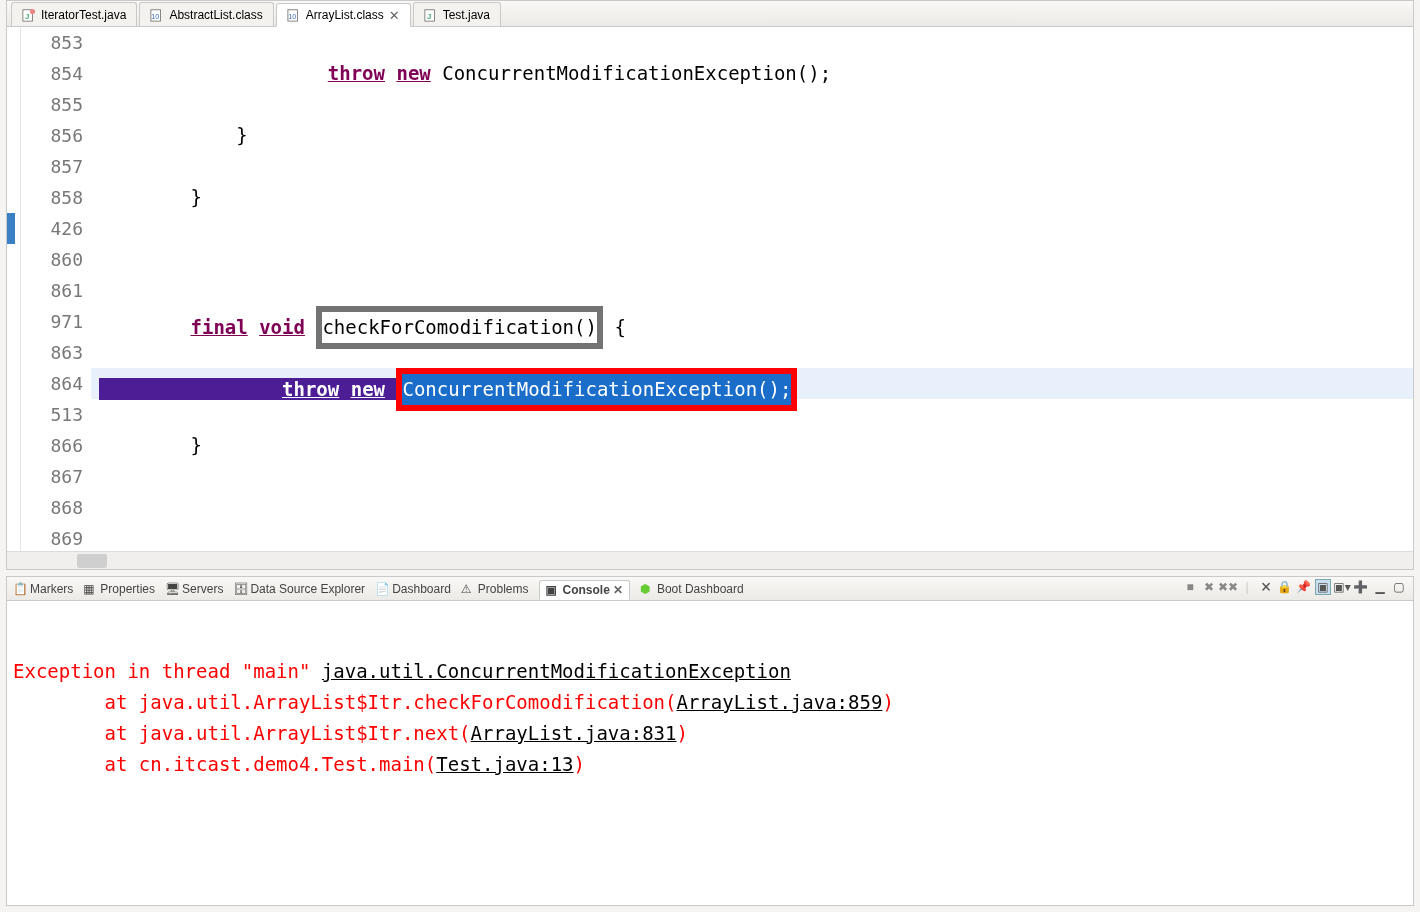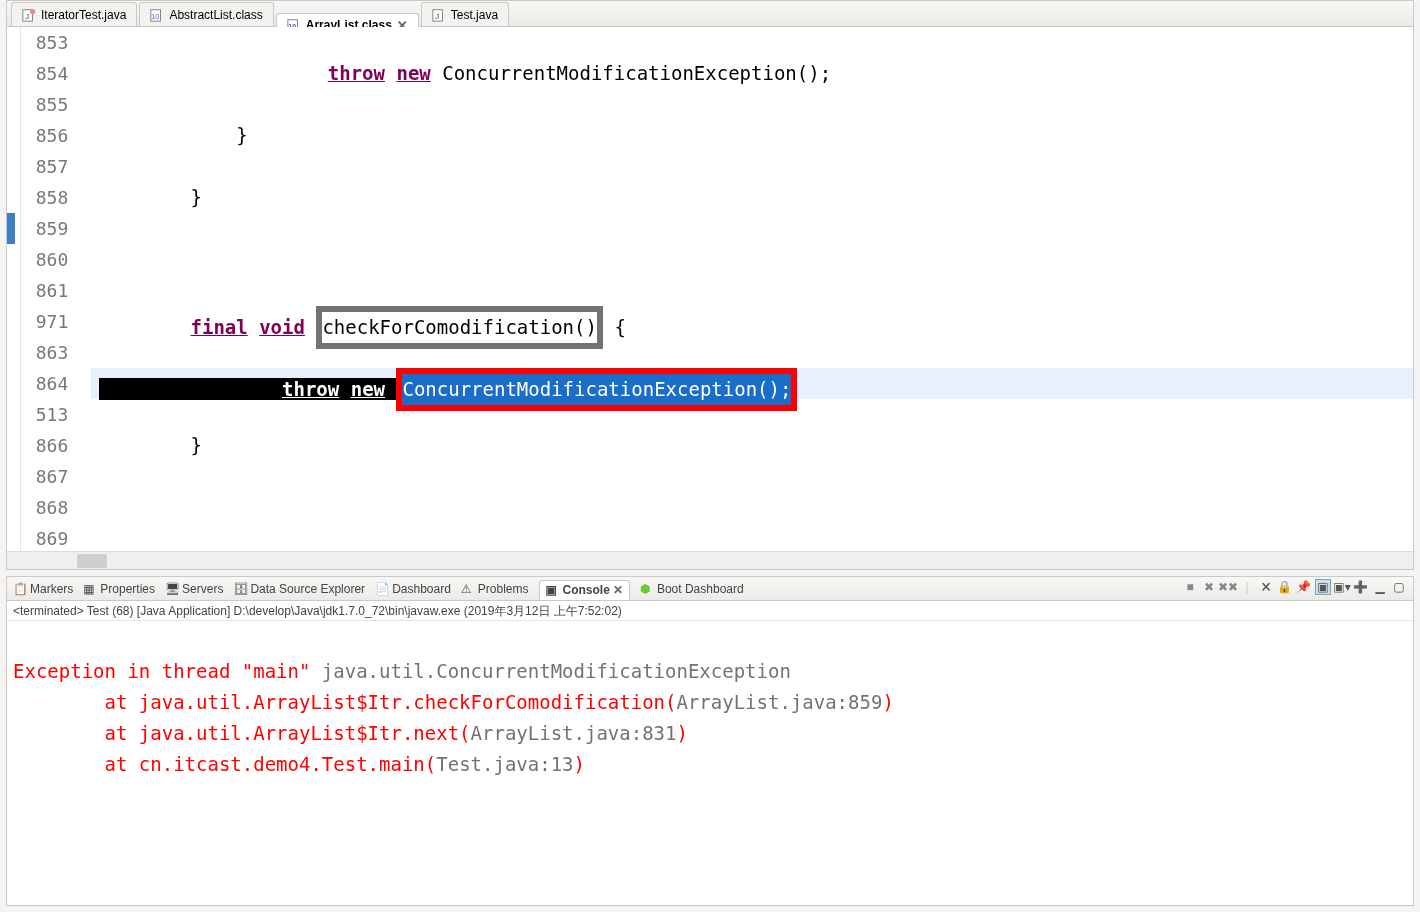--- a/index.html
+++ b/index.html
@@ -7,7 +7,7 @@
   .editor-area { position:absolute; left:6px; top:0; right:6px; height:570px; background:#fff; border:1px solid #c9c9c9; }
   .tabbar { height:26px; background:linear-gradient(#f9f8f6,#eceae6); border-bottom:1px solid #c9c9c9; display:flex; align-items:flex-end; padding-left:4px; }
   .tab { display:flex; align-items:center; height:24px; padding:0 10px; border:1px solid #c9c9c9; border-bottom:none; margin-right:2px; background:#f3f2ef; border-radius:3px 3px 0 0; gap:5px; cursor:pointer; }
-  .tab.active { background:#fff; font-weight:bold; border-bottom:1px solid #fff; position:relative; top:11px; }
+  .tab.active { background:#fff; font-weight:normal; border-bottom:1px solid #fff; position:relative; top:1px; }
   .tab .ficon { width:14px; height:14px; display:flex; align-items:center; justify-content:center; }
   .tab .close { font-size:13px; color:#666; }
   .code-scroll { position:absolute; top:26px; left:0; right:0; bottom:18px; overflow:hidden; background:#fff; }

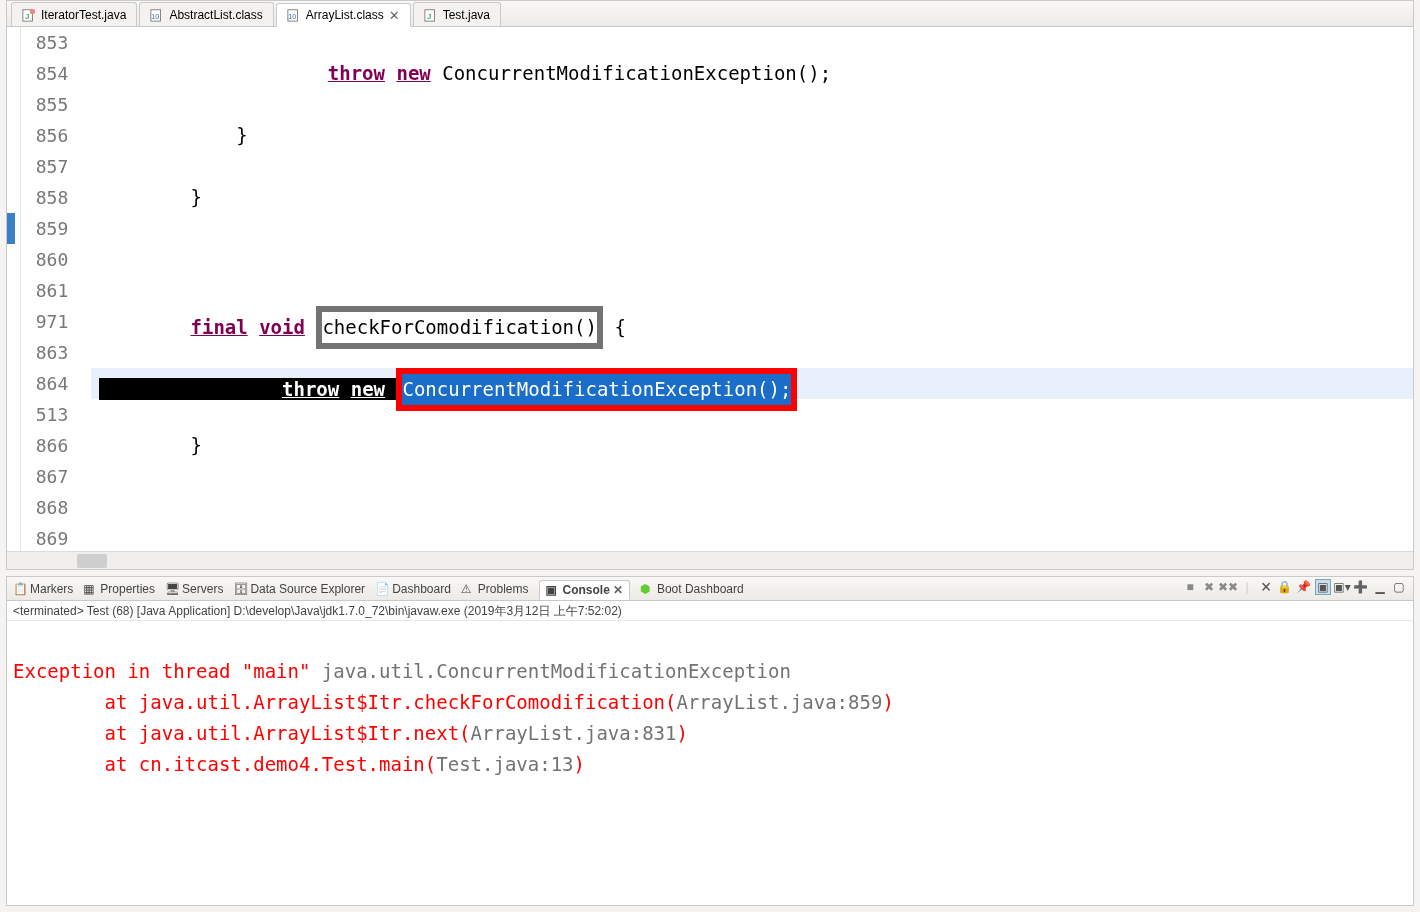--- a/index.html
+++ b/index.html
@@ -12,7 +12,7 @@
   .tab .close { font-size:13px; color:#666; }
   .code-scroll { position:absolute; top:26px; left:0; right:0; bottom:18px; overflow:hidden; background:#fff; }
   .code-gutter { position:absolute; left:0; top:0; width:14px; height:100%; background:#fff; border-right:1px solid #e6e6e6; }
-  .line-numbers { position:absolute; left:14px; top:0; width:70px; height:100%; background:#fff; text-align:center; color:#787878; font-family:Consolas,Menlo,monospace; font-size:18px; line-height:31px; padding-right:8px; user-select:none; }
+  .line-numbers { position:absolute; left:14px; top:0; width:70px; height:100%; background:#fff; text-align:right; color:#787878; font-family:Consolas,Menlo,monospace; font-size:18px; line-height:31px; padding-right:8px; user-select:none; }
   .left-marker { position:absolute; left:0; width:8px; background:#3b7fc4; }
   .code-body { position:absolute; left:84px; right:0; top:0; bottom:0; font-family:Consolas,Menlo,monospace; font-size:19px; line-height:31px; white-space:pre; color:#000; }
   .code-line { height:31px; padding-left:8px; position:relative; }

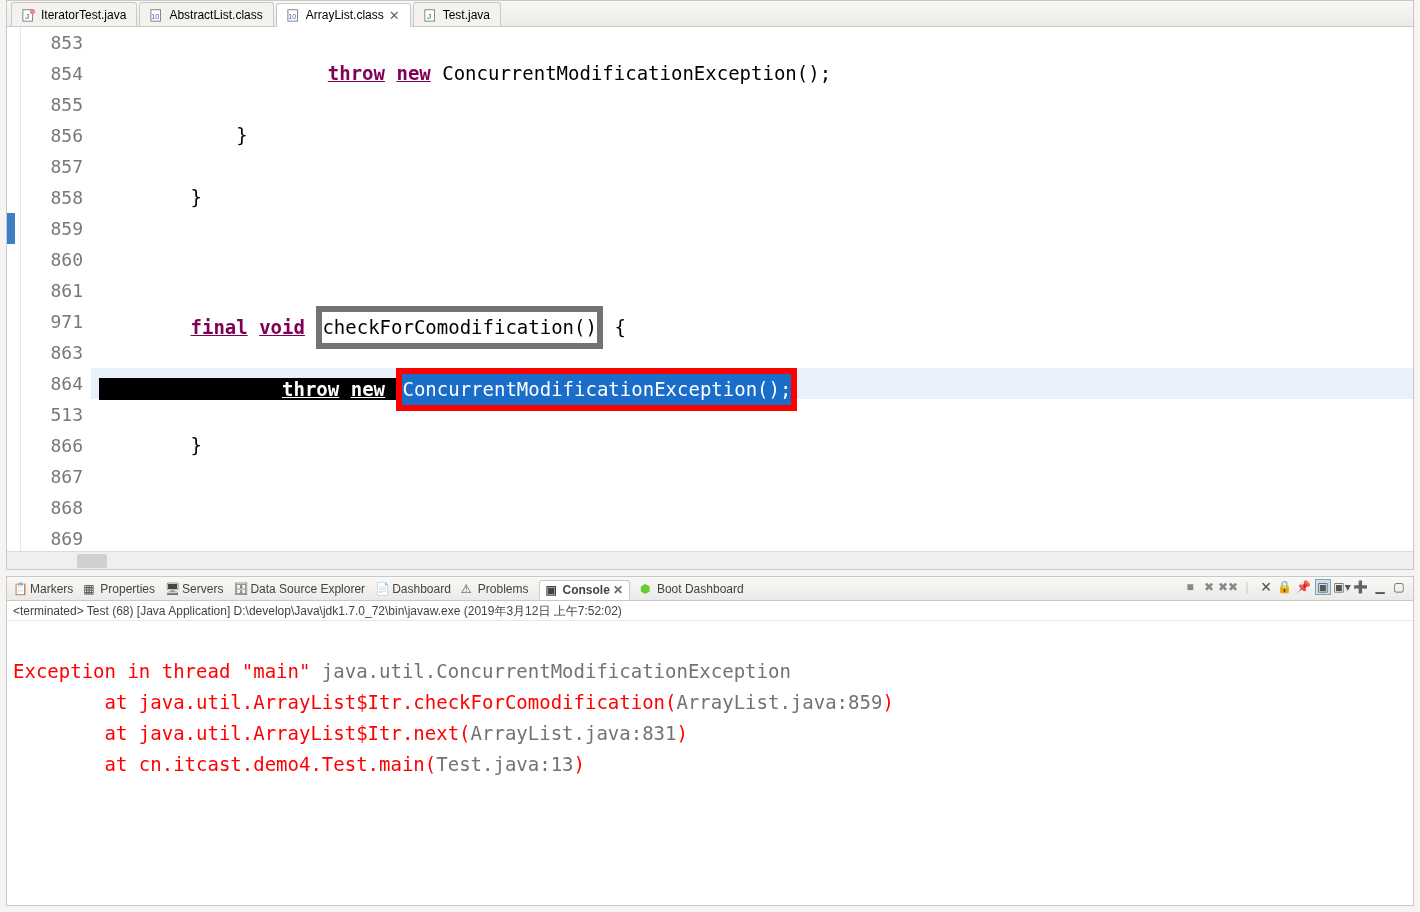--- a/index.html
+++ b/index.html
@@ -95,7 +95,7 @@
         <div>856</div>
         <div>857</div>
         <div>858</div>
-        <div>859</div>
+        <div>426</div>
         <div>860</div>
         <div>861</div>
         <div>971</div>

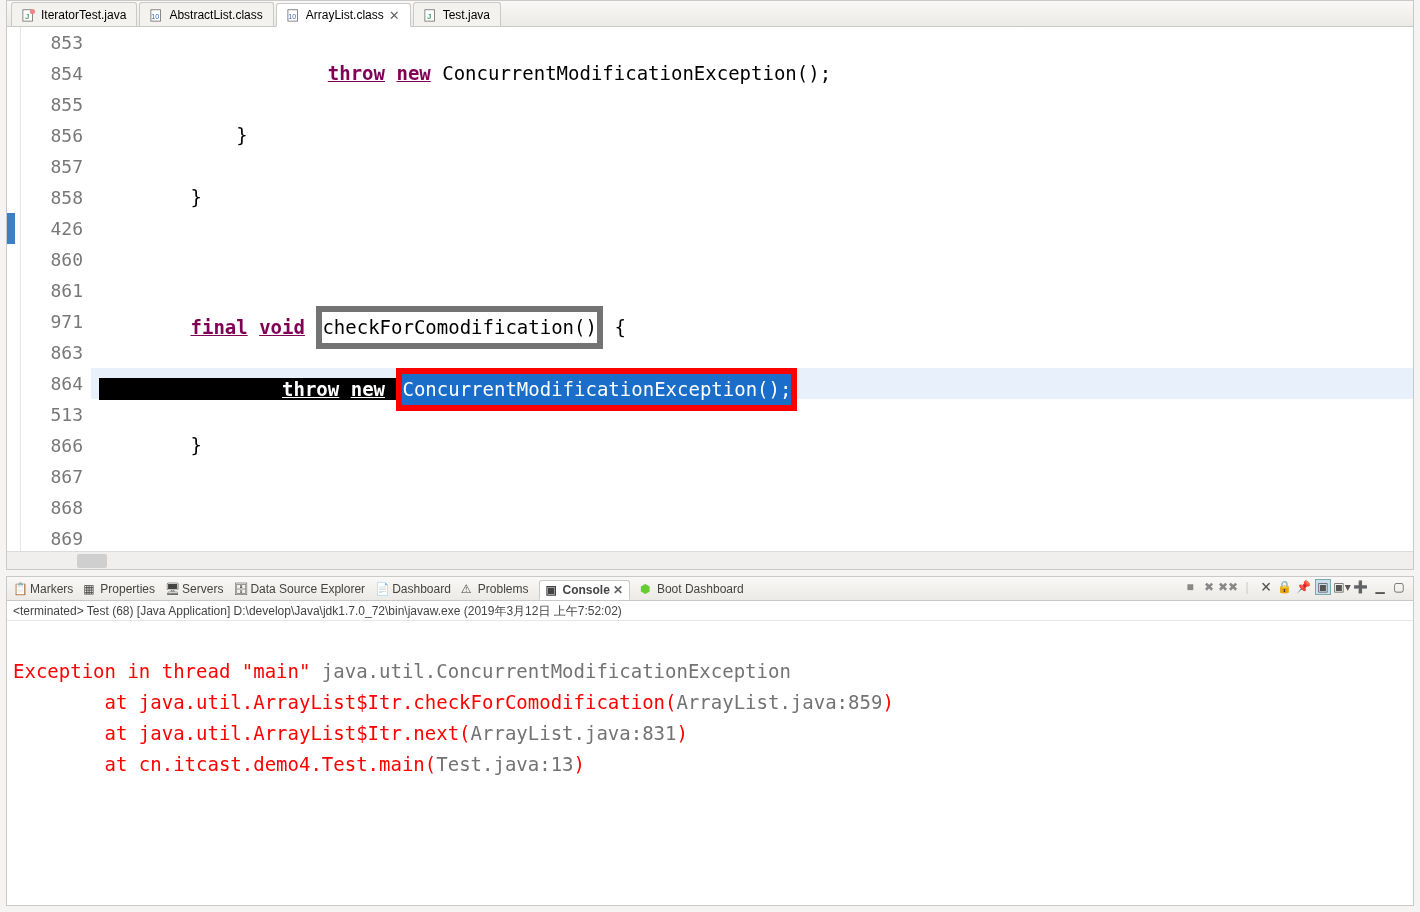--- a/index.html
+++ b/index.html
@@ -18,7 +18,7 @@
   .code-line { height:31px; padding-left:8px; position:relative; }
   .kwd { color:#7f0055; font-weight:bold;text-decoration:underline; }
   .annot-box { border:6px solid #737373; display:inline-block; }
-  .hl-sel-line { background:#000000; color:#fff; position:relative; }
+  .hl-sel-line { background:#4c1d95; color:#fff; position:relative; }
   .hl-sel-line .kwd { color:#fff; }
   .hl-line-bg { background:#e8f0fb; }
   .hscroll { position:absolute; left:0; right:0; bottom:0; height:18px; background:#f0efed; border-top:1px solid #dcdcdc; }

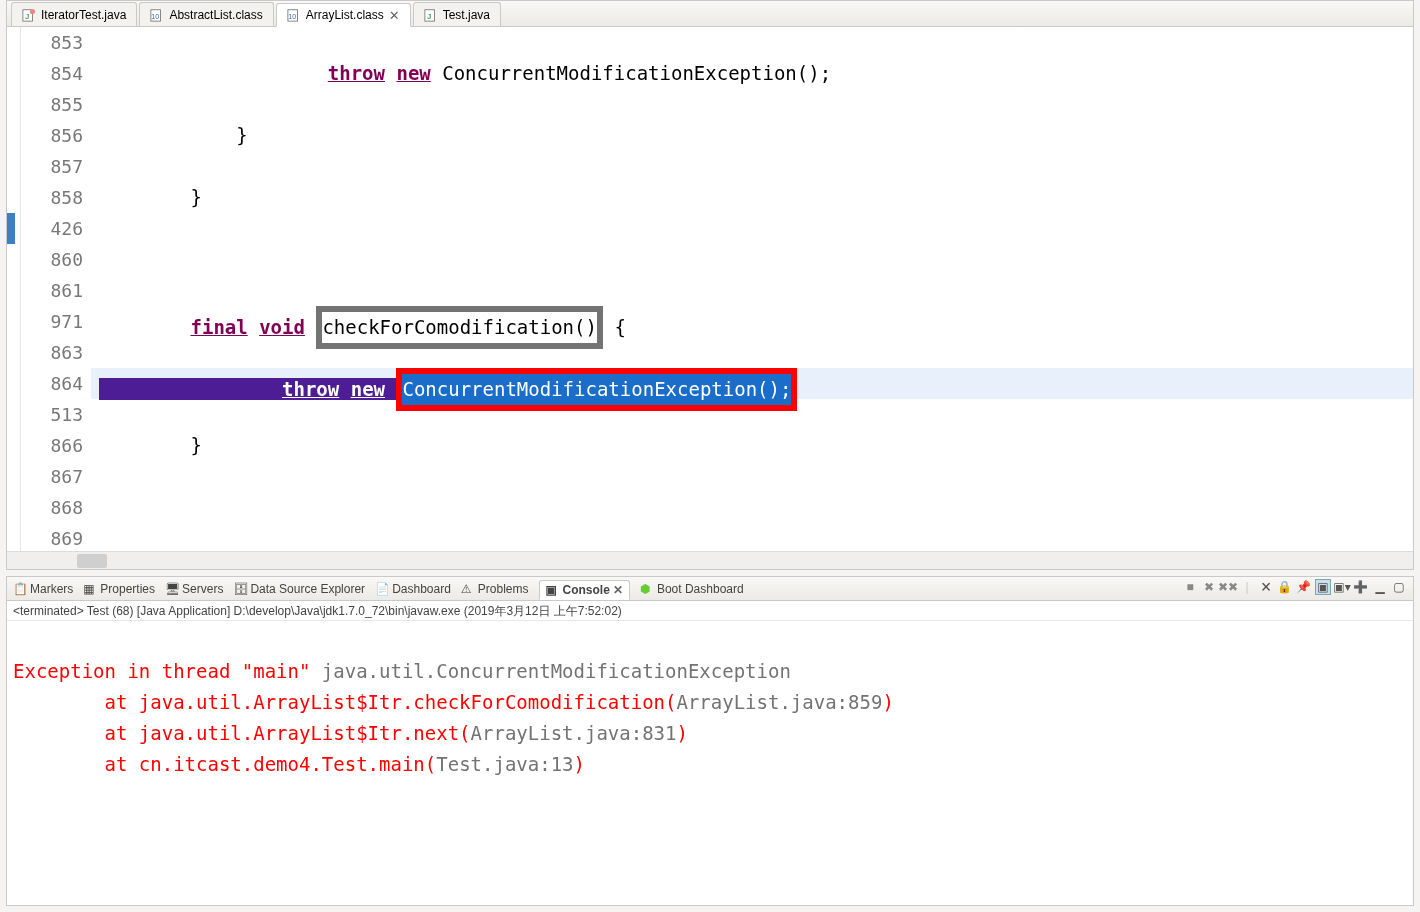--- a/index.html
+++ b/index.html
@@ -182,7 +182,6 @@
       <span>▢</span>
     </div>
   </div>
-  <div class="status-line">&lt;terminated&gt; Test (68) [Java Application] D:\develop\Java\jdk1.7.0_72\bin\javaw.exe (2019年3月12日 上午7:52:02)</div>
   <div class="console-body">
 <span class="err"><span>Exception in thread "main" </span></span><span class="lnk">java.util.ConcurrentModificationException</span>
 <span class="err"><span>        at java.util.ArrayList$Itr.checkForComodification(</span></span><span class="lnk">ArrayList.java:859</span><span class="err">)</span>

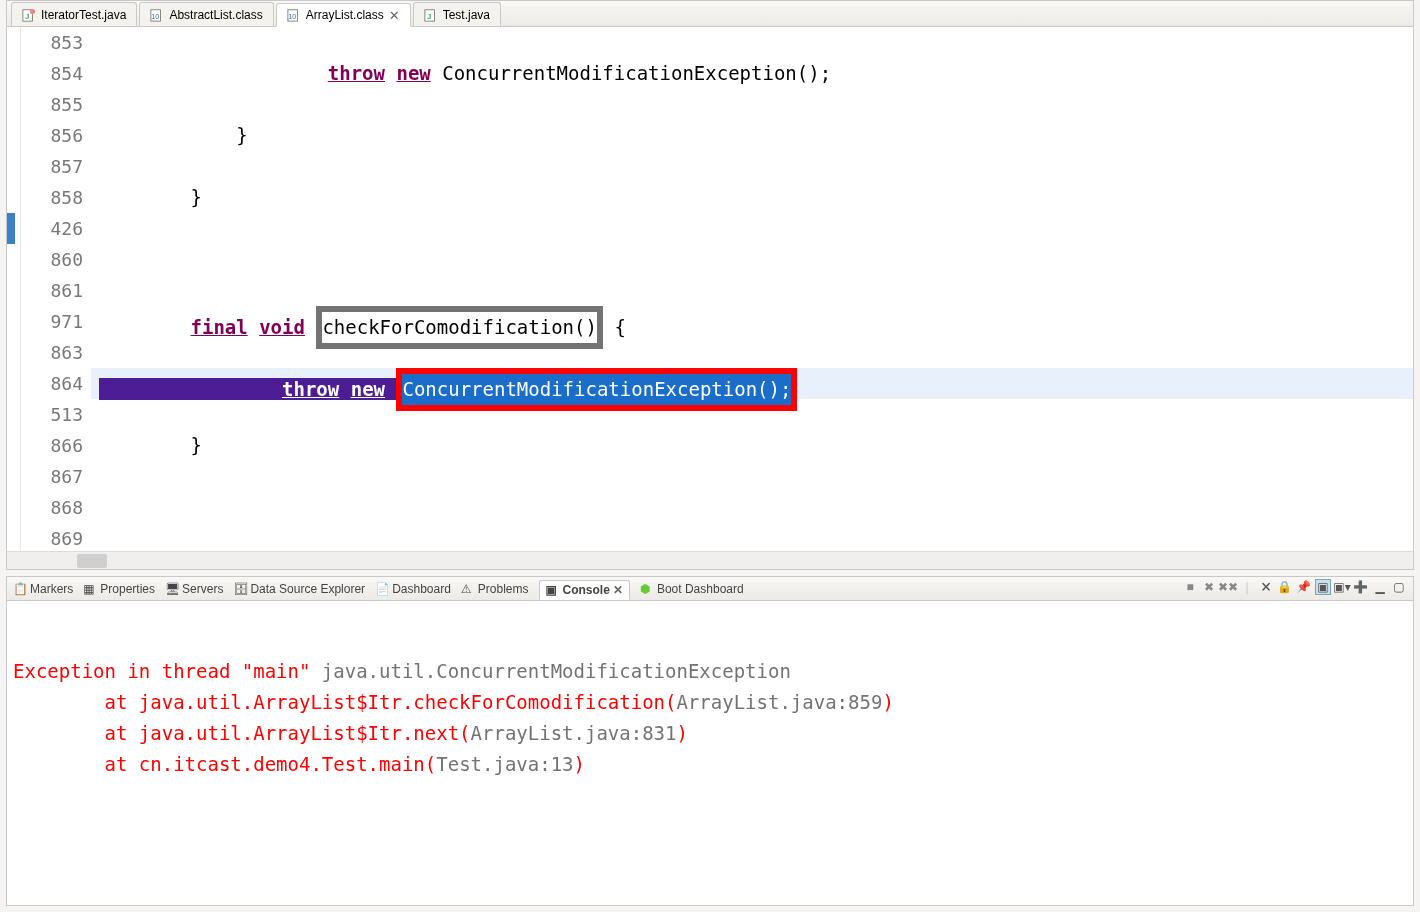--- a/index.html
+++ b/index.html
@@ -34,7 +34,7 @@
   .status-line { height:20px; padding:2px 6px; color:#444; border-bottom:1px solid #e6e6e6; background:#fff; font-size:12px; }
   .console-body { position:absolute; top:46px; left:0; right:0; bottom:0; font-family:Consolas,Menlo,monospace; font-size:19px; line-height:31px; white-space:pre; color:#000; padding:2px 6px; overflow:hidden; background:#fff; }
   .console-body .err { color:#ff0000; }
-  .console-body .lnk { color:#737373; }
+  .console-body .lnk { color:#000000; text-decoration:underline; }
 
   
   svg.j { width:14px; height:14px; }

